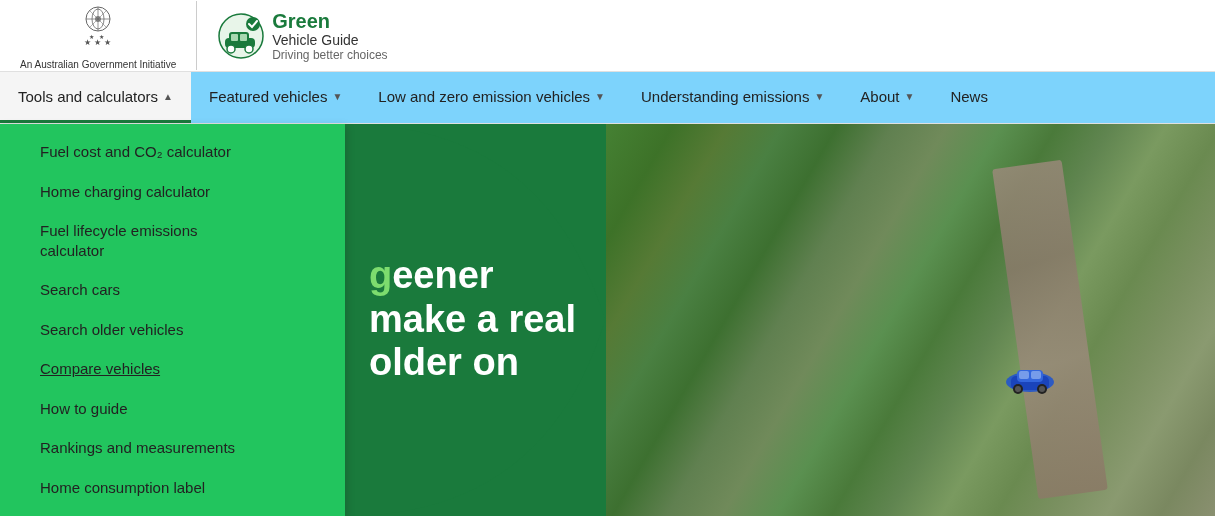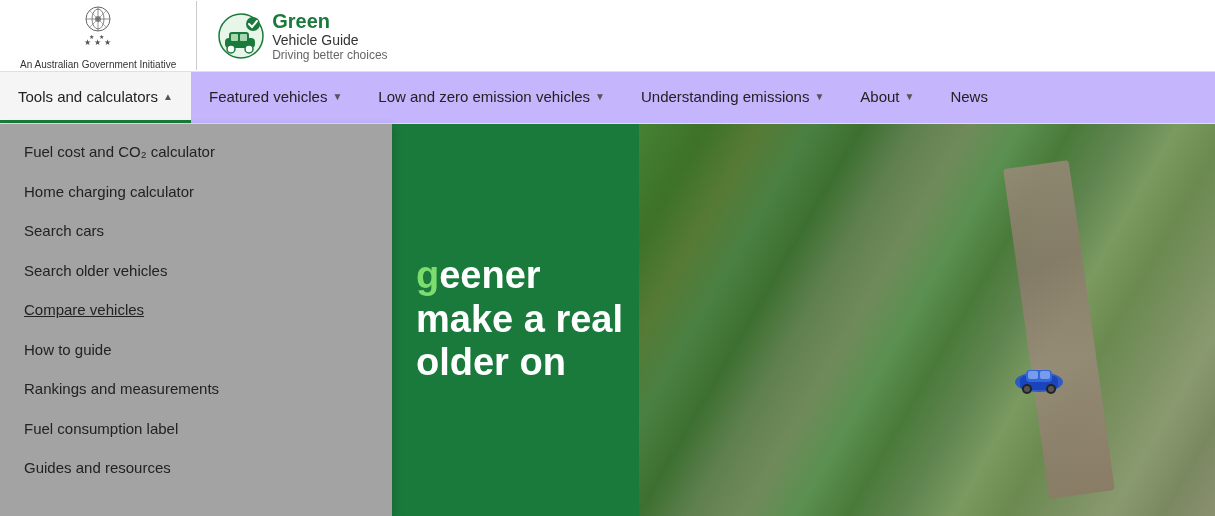--- a/index.html
+++ b/index.html
@@ -62,7 +62,7 @@
 
     
     .nav {
-      background: #c4b5fd;
+      background: #7dd3fc;
       border-bottom: 1px solid #e0e0e0;
       display: flex;
       align-items: stretch;

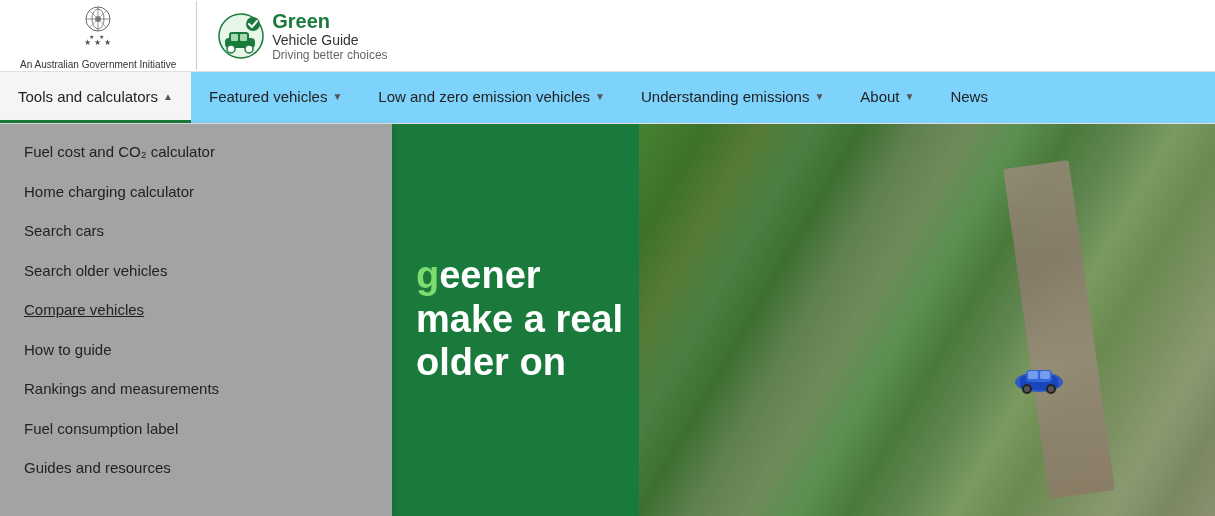--- a/index.html
+++ b/index.html
@@ -100,11 +100,11 @@
 
     
     .dropdown-panel {
-      width: 392px;
-      background: #a3a3a3;
+      width: 345px;
+      background: #22c55e;
       box-shadow: 2px 2px 8px rgba(0,0,0,0.15);
       z-index: 10;
-      padding: 8px 0;
+      padding: 8px 16px;
       flex-shrink: 0;
     }
     .dropdown-item {

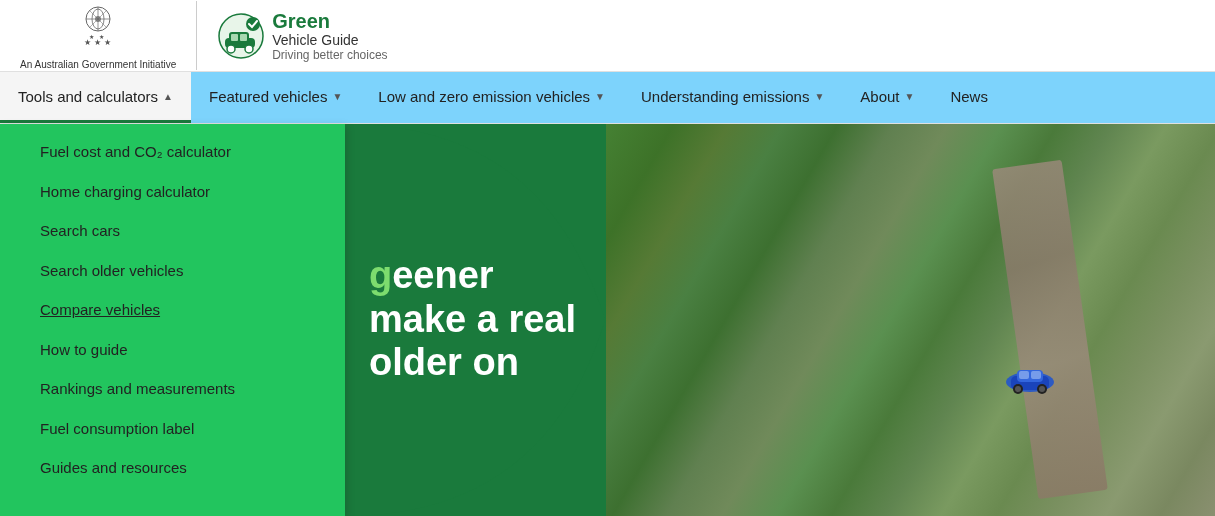--- a/index.html
+++ b/index.html
@@ -227,6 +227,7 @@
   <div class="dropdown-panel">
     <a class="dropdown-item">Fuel cost and CO₂ calculator</a>
     <a class="dropdown-item">Home charging calculator</a>
+    <a class="dropdown-item">Fuel lifecycle emissions<br>calculator</a>
     <a class="dropdown-item">Search cars</a>
     <a class="dropdown-item">Search older vehicles</a>
     <a class="dropdown-item underlined">Compare vehicles</a>

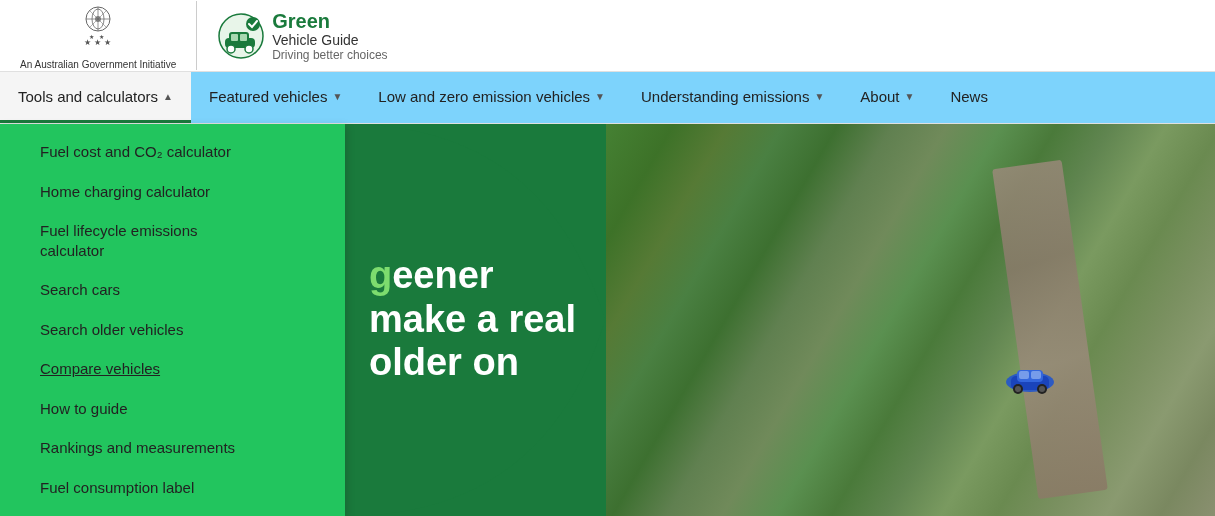--- a/index.html
+++ b/index.html
@@ -233,7 +233,7 @@
     <a class="dropdown-item underlined">Compare vehicles</a>
     <a class="dropdown-item">How to guide</a>
     <a class="dropdown-item">Rankings and measurements</a>
-    <a class="dropdown-item">Fuel consumption label</a>
+    <a class="dropdown-item">Home consumption label</a>
     <a class="dropdown-item">Guides and resources</a>
   </div>
 

